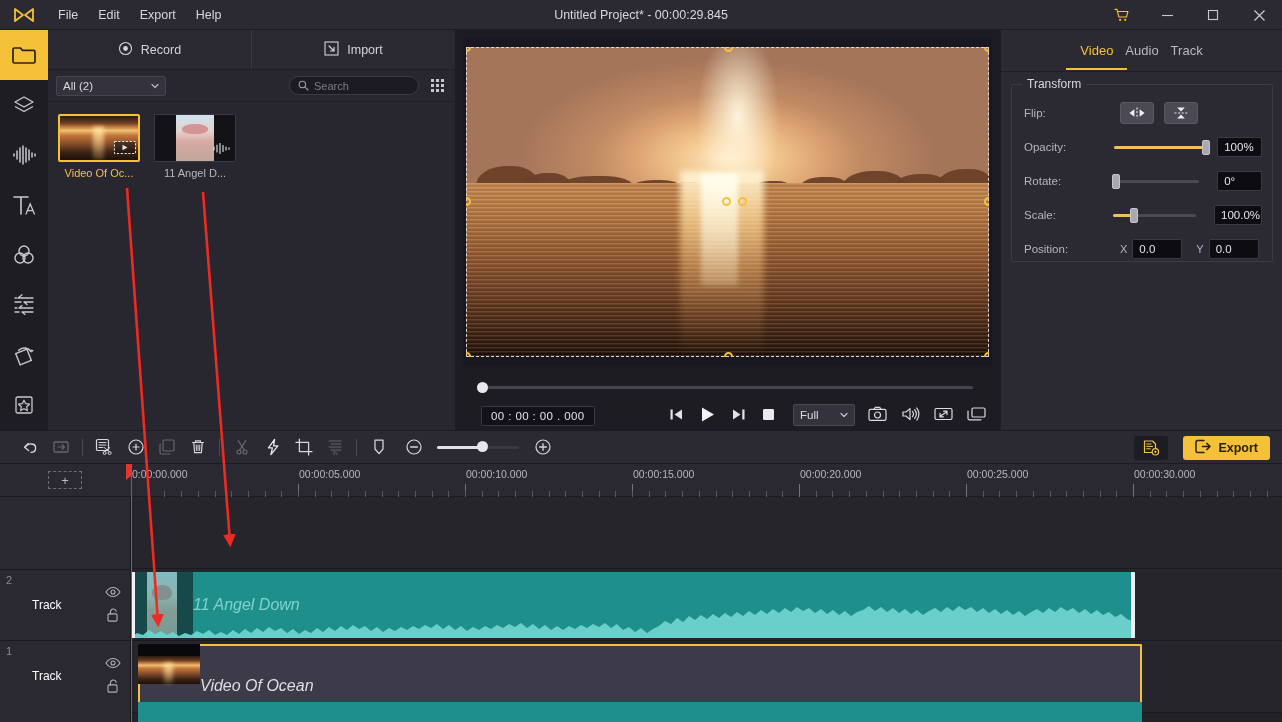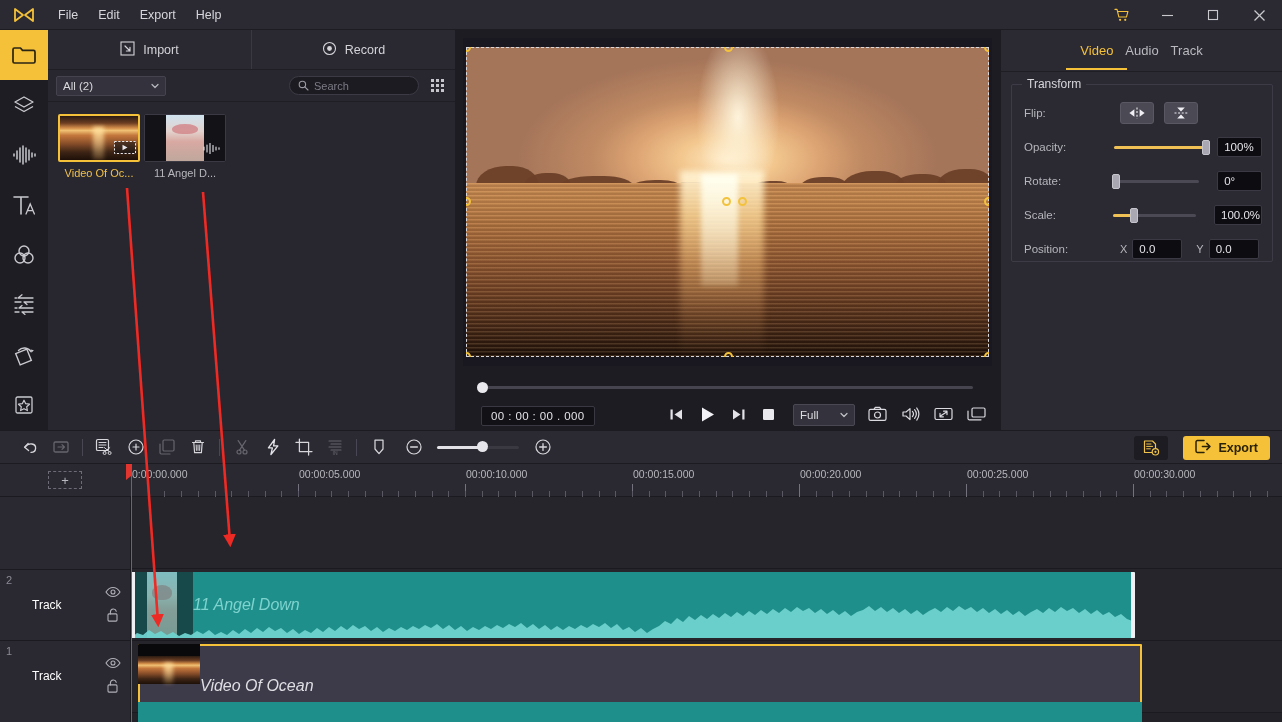--- a/index.html
+++ b/index.html
@@ -307,6 +307,7 @@
       <div class="menu-item">Export</div>
       <div class="menu-item">Help</div>
     </div>
+    <div class="title-text">Untitled Project* - 00:00:29.845</div>
     <div class="win-ctrls">
       <div class="win-btn">
         <svg width="15" height="14" viewBox="0 0 16 15">

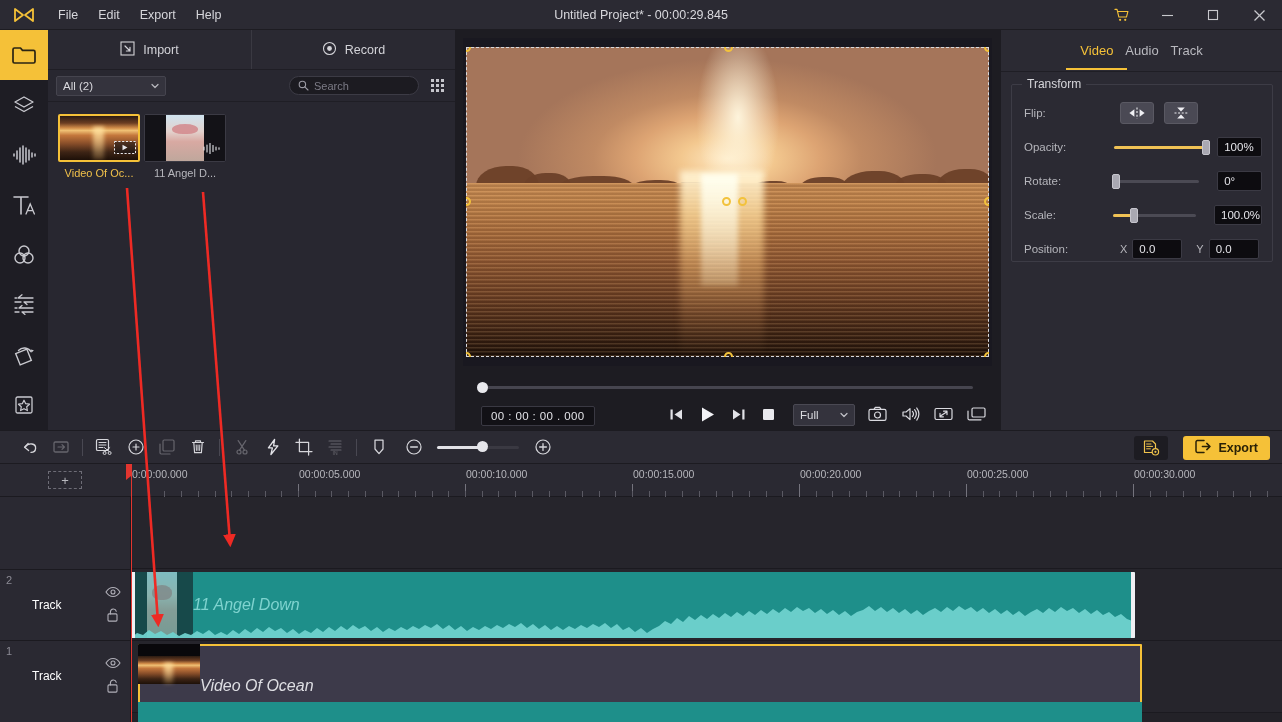--- a/index.html
+++ b/index.html
@@ -399,20 +399,20 @@
       <div class="media-tab">
         <span>
           <svg width="15" height="15" viewBox="0 0 15 15">
+              <circle cx="7.5" cy="7.5" r="6" fill="none" stroke="#d3d3d8" stroke-width="1.1"></circle>
+              <circle cx="7.5" cy="7.5" r="2.4" fill="#d3d3d8"></circle>
+            </svg>
+        </span>
+        <span>Record</span>
+      </div>
+      <div class="media-tab">
+        <span>
+          <svg width="15" height="15" viewBox="0 0 15 15">
               <rect x="1" y="1" width="13" height="13" fill="none" stroke="#d3d3d8" stroke-width="1.1"></rect>
               <path d="M5 5l5 5M10 6.4V10H6.4" fill="none" stroke="#d3d3d8" stroke-width="1.2" stroke-linecap="round"></path>
             </svg>
         </span>
         <span>Import</span>
-      </div>
-      <div class="media-tab">
-        <span>
-          <svg width="15" height="15" viewBox="0 0 15 15">
-              <circle cx="7.5" cy="7.5" r="6" fill="none" stroke="#d3d3d8" stroke-width="1.1"></circle>
-              <circle cx="7.5" cy="7.5" r="2.4" fill="#d3d3d8"></circle>
-            </svg>
-        </span>
-        <span>Record</span>
       </div>
     </div>
     <div class="media-filters">

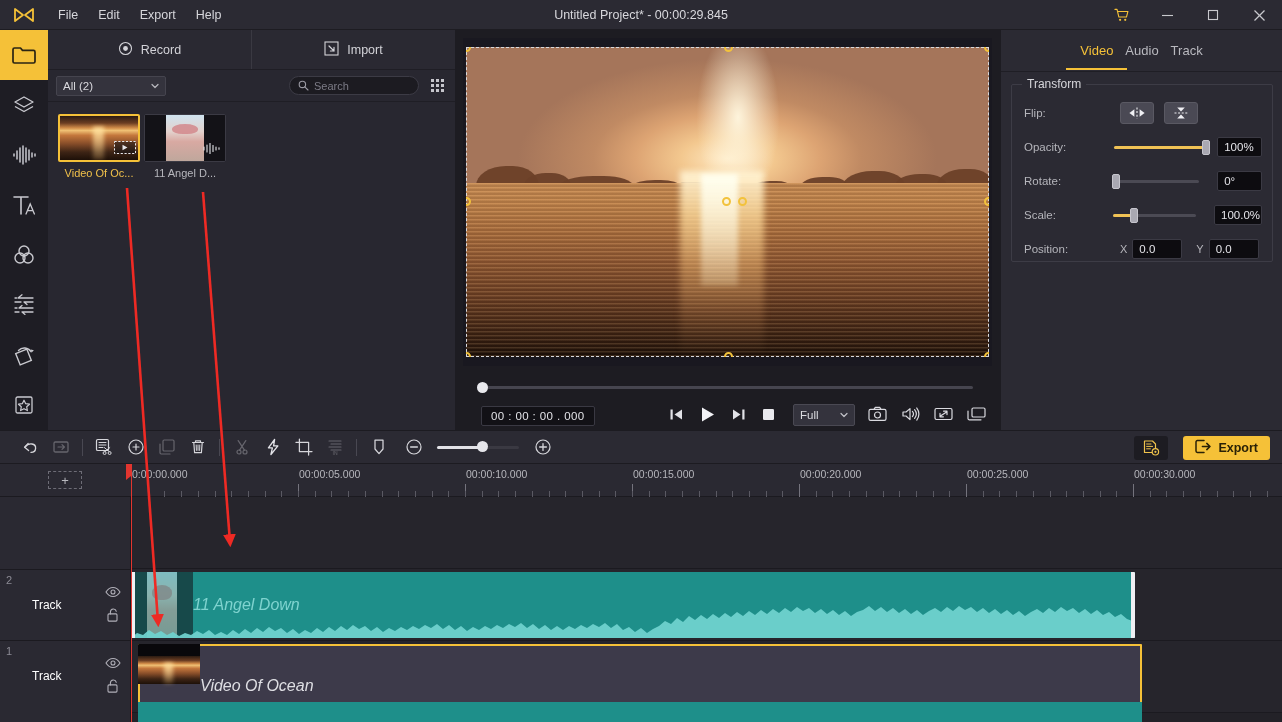--- a/index.html
+++ b/index.html
@@ -77,7 +77,7 @@
   }
   .search-box input::placeholder { color: #7c7b86; }
   .grid-btn { width: 20px; height: 20px; display:flex; align-items:center; justify-content:center; }
-  .media-grid { padding: 12px 10px; display: flex; gap: 4px; }
+  .media-grid { padding: 12px 10px; display: flex; gap: 14px; }
   .media-card { width: 82px; }
   .thumb {
     width: 82px; height: 48px; border-radius: 2px; position: relative; overflow: hidden;

